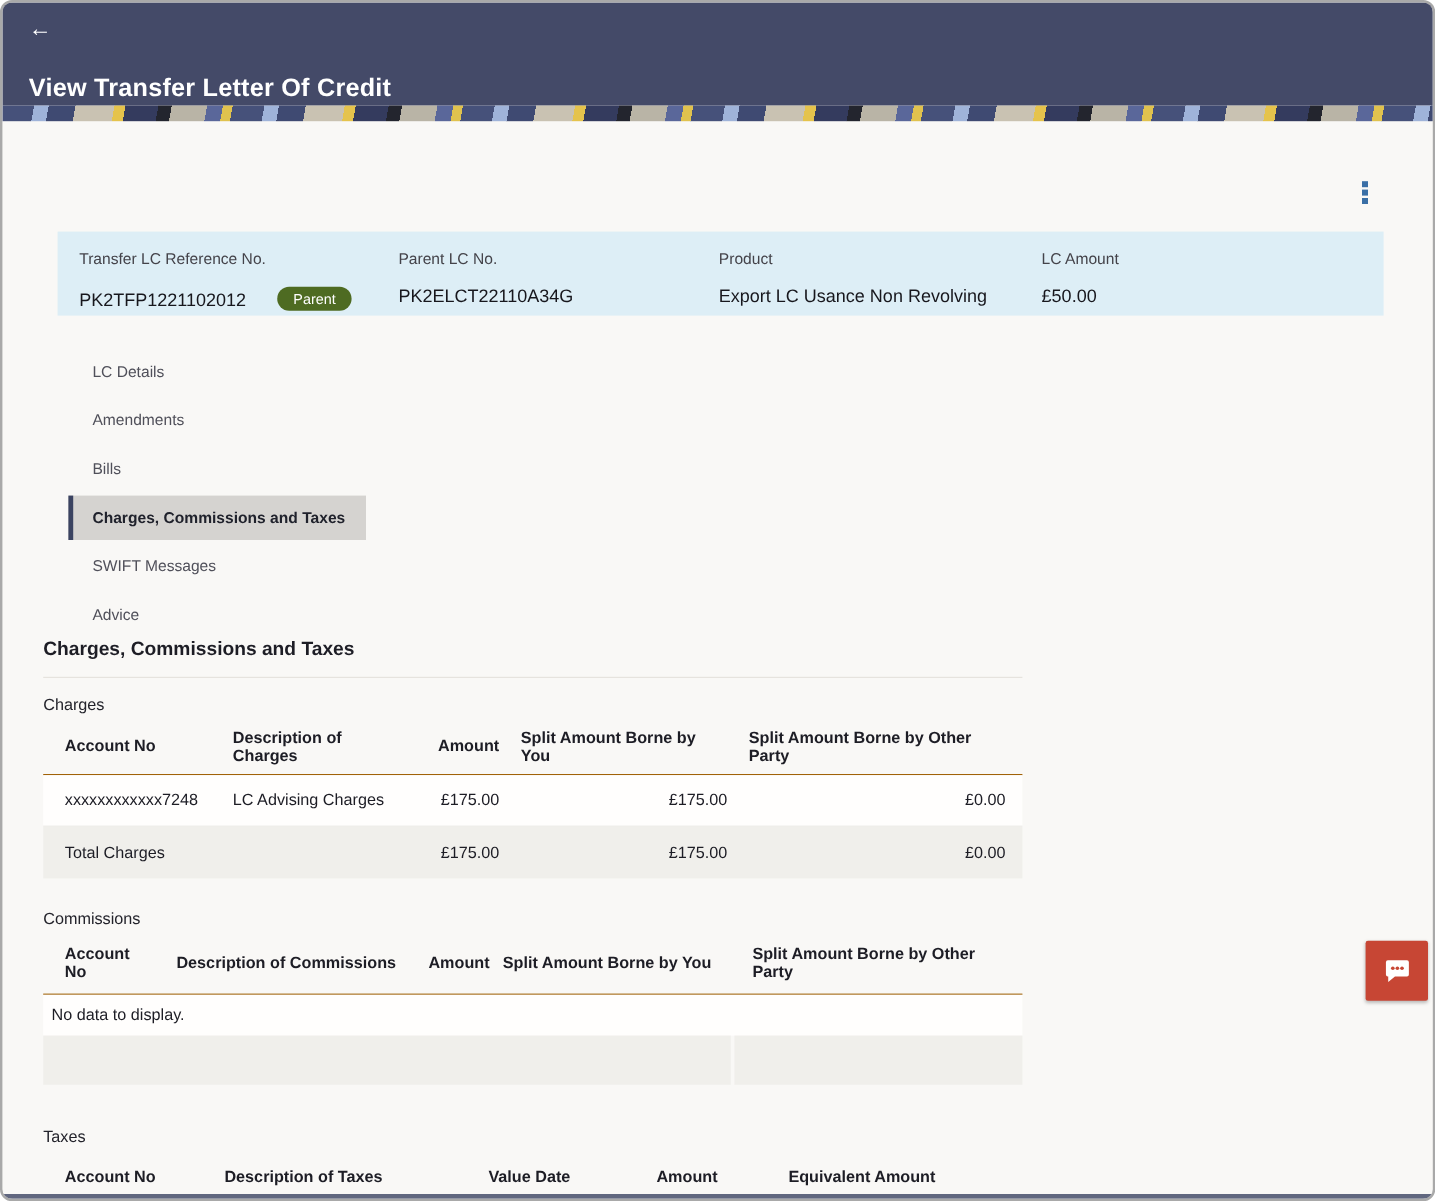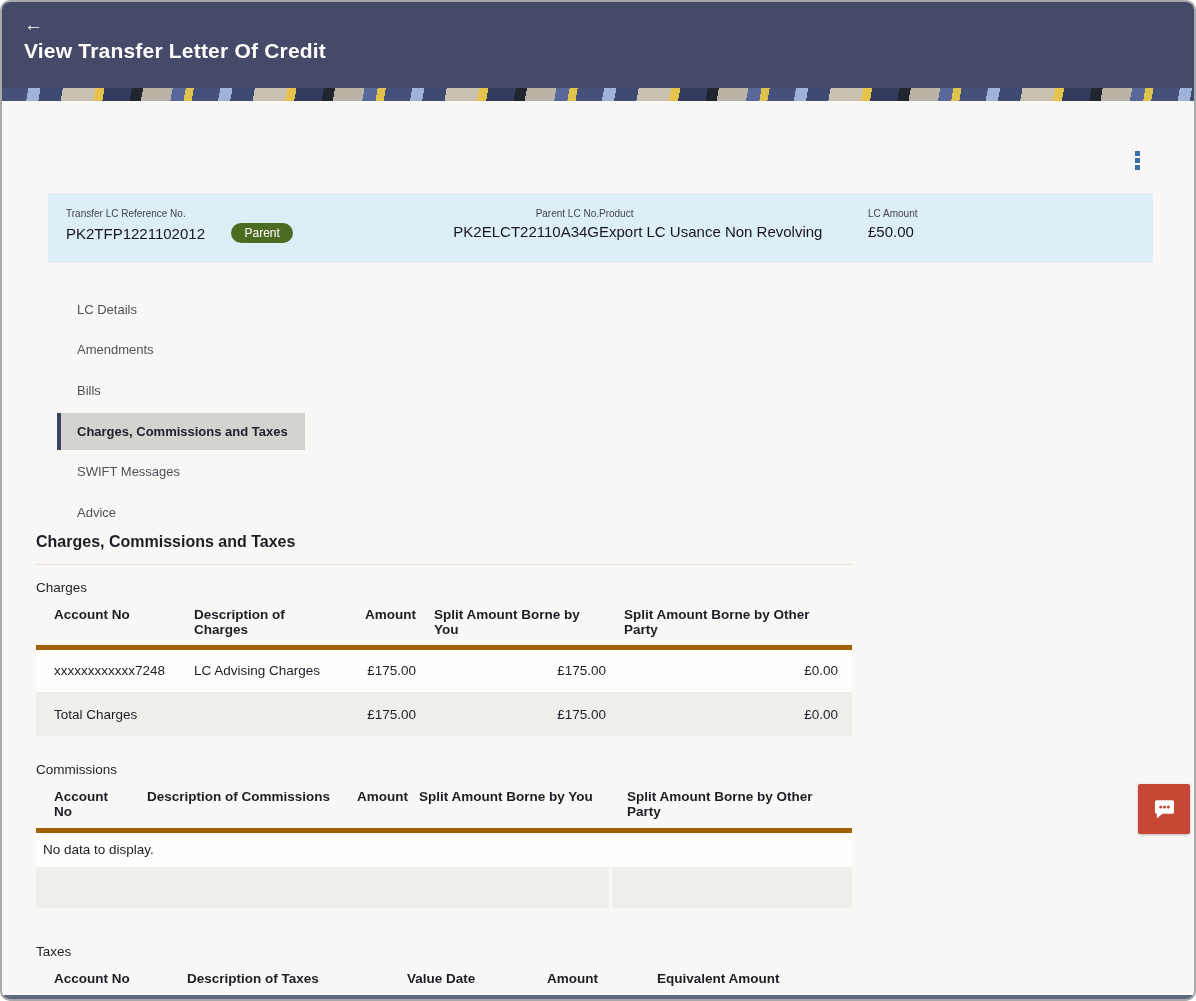--- a/index.html
+++ b/index.html
@@ -15,7 +15,7 @@
   
   .app-header { background:var(--header-bg, #444a68); padding:13px 22px 15px; height:86px; }
   .back-arrow { color:#fff; font-size:19px; line-height:1; cursor:pointer; display:inline-block; }
-  .header-title { color:#fff; font-size:21px; font-weight:bold; margin-top:4px; letter-spacing:.2px; }
+  .header-title { color:#fff; font-size:21px; font-weight:bold; margin-top:27px; letter-spacing:.2px; }
 
   .pattern-strip {
     height:13px;

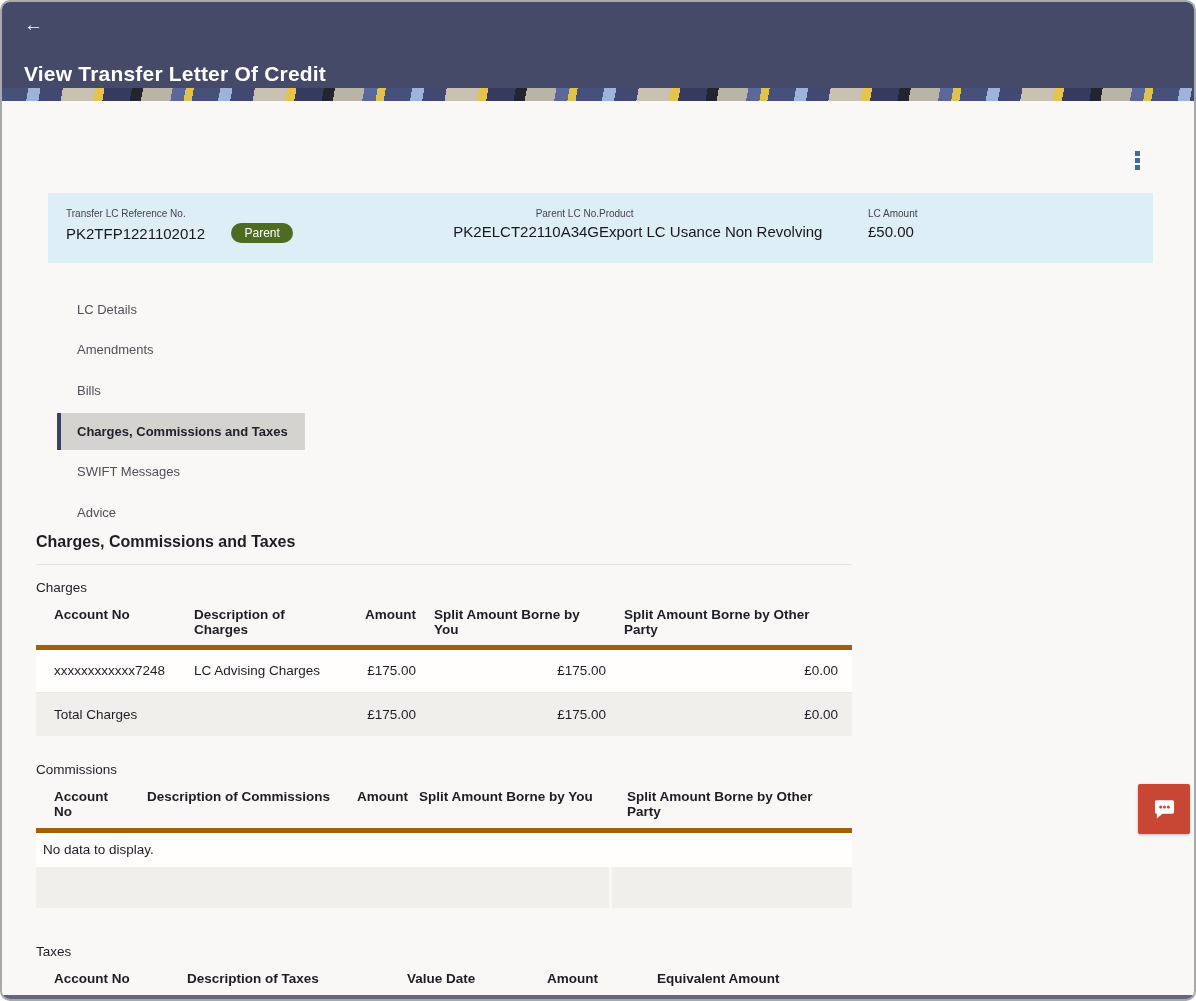--- a/index.html
+++ b/index.html
@@ -31,7 +31,7 @@
 
   
   .summary-bar { margin:92px 41px 0 46px; background:var(--summary-bg, #ddeef6); padding:15px 0 0 18px; height:70px; display:flex; }
-  .field-label { font-size:10px; color:#44434a; margin-bottom:4px; }
+  .field-label { font-size:13px; color:#44434a; margin-bottom:16px; }
   .field-value { font-size:15px; color:#17171d; }
   .f1 { width:266px; } .f2 { width:267px;text-align:right; } .f3 { width:269px; } .f4 { flex:1; }
   .badge { display:inline-block; background:var(--badge-bg, #4e6b22); color:#fff; font-size:12px;

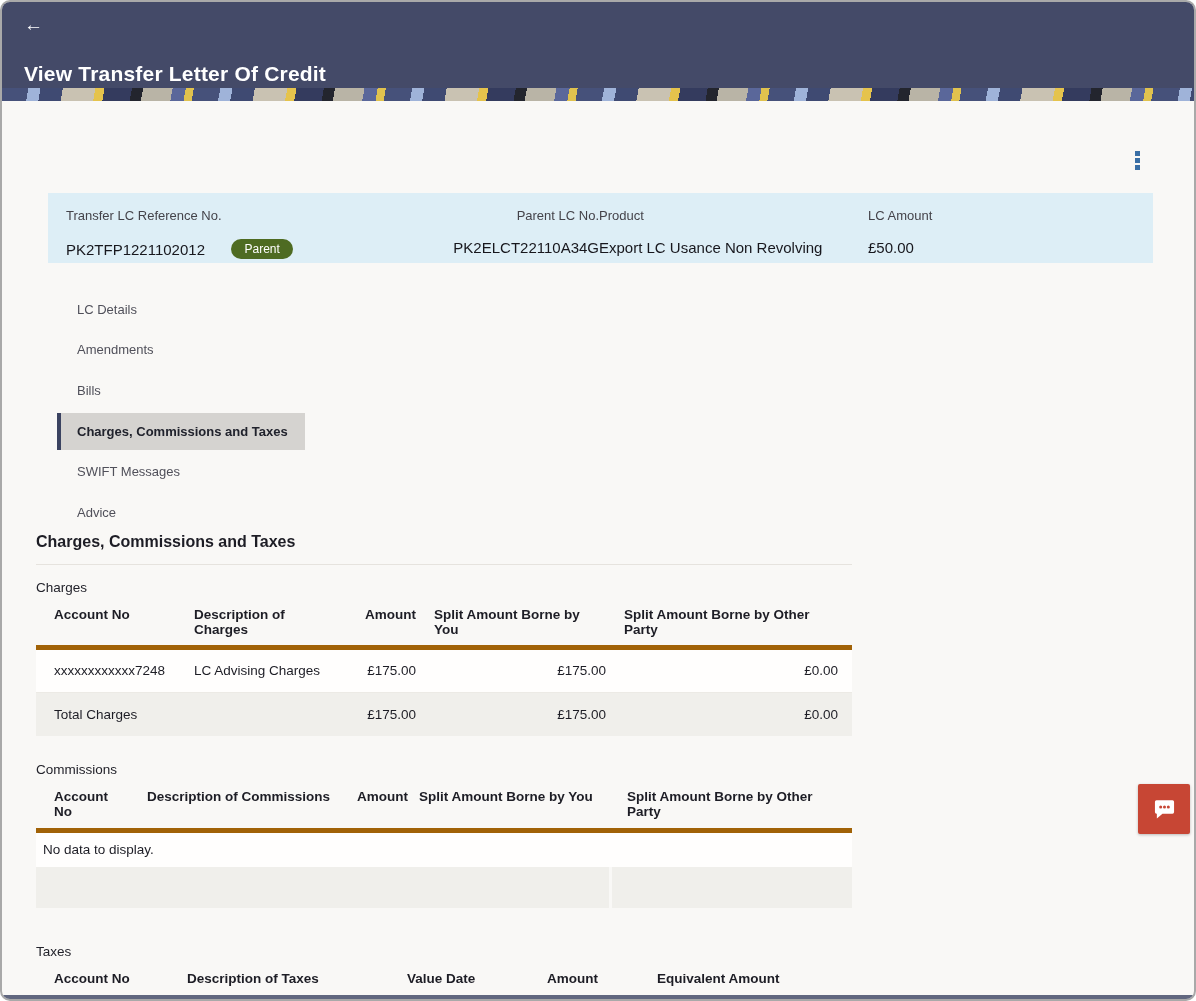--- a/index.html
+++ b/index.html
@@ -33,7 +33,7 @@
   .summary-bar { margin:92px 41px 0 46px; background:var(--summary-bg, #ddeef6); padding:15px 0 0 18px; height:70px; display:flex; }
   .field-label { font-size:13px; color:#44434a; margin-bottom:16px; }
   .field-value { font-size:15px; color:#17171d; }
-  .f1 { width:266px; } .f2 { width:267px;text-align:right; } .f3 { width:269px; } .f4 { flex:1; }
+  .f1 { width:266px; } .f2 { width:267px; } .f3 { width:269px; } .f4 { flex:1; }
   .badge { display:inline-block; background:var(--badge-bg, #4e6b22); color:#fff; font-size:12px;
            padding:3px 13px; border-radius:11px; margin-left:22px; vertical-align:2px; }
 

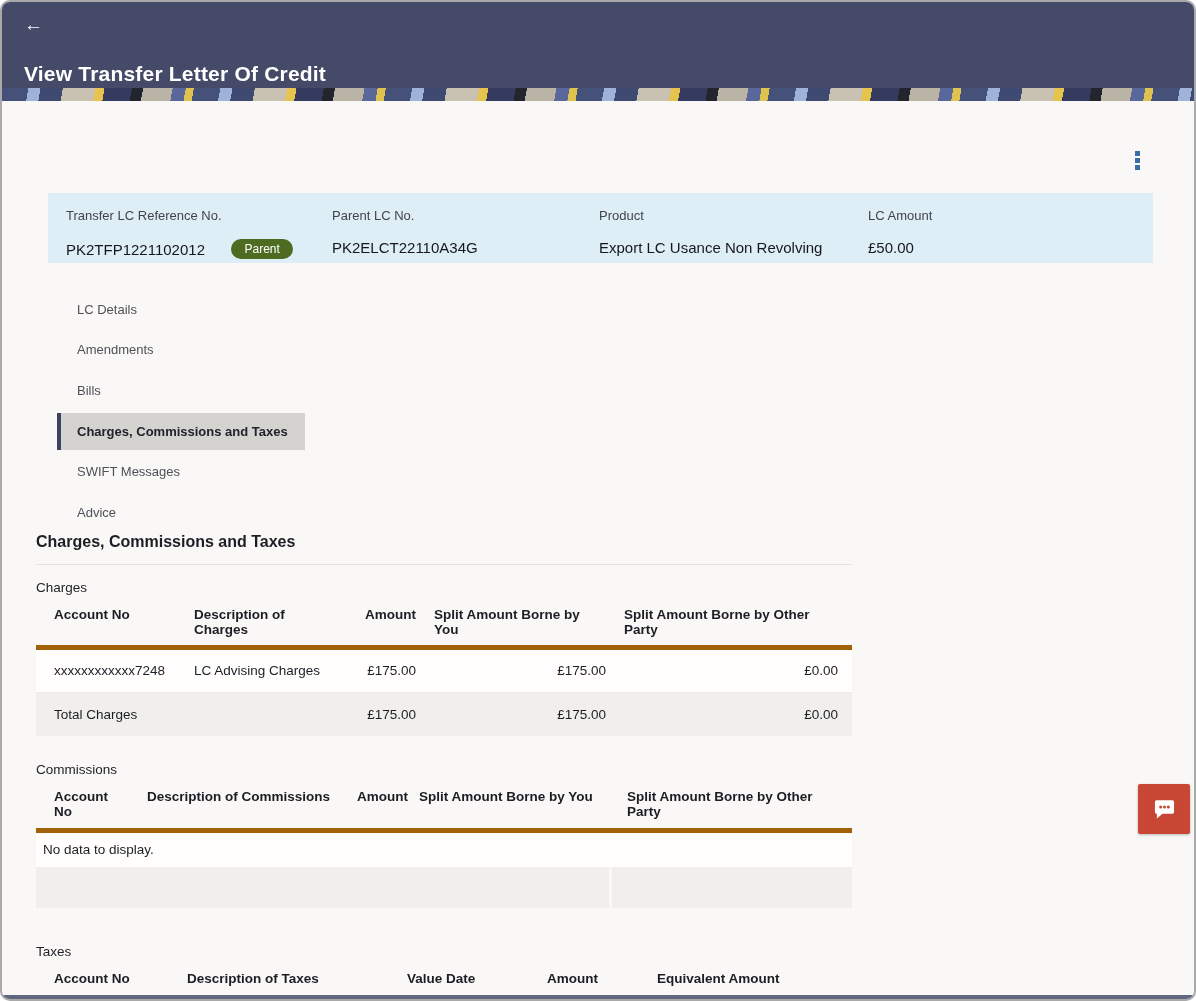--- a/index.html
+++ b/index.html
@@ -55,7 +55,7 @@
   .tr { display:flex; align-items:center; }
   .tr > div { padding:8px 0 8px 18px; font-size:13.5px; color:#1d1d25; }
   .tr > div:last-child { padding-right:14px; }
-  .thead { font-weight:bold; min-height:46px; border-bottom:5px solid #a16207; align-items:flex-start; }
+  .thead { font-weight:bold; min-height:46px; border-bottom:1px solid #a16207; align-items:center; }
   .thead.tall { min-height:52px; }
   .thead.short { min-height:44px; }
   .trow { min-height:43px; background:#fffefd; border-bottom:1px solid #eceae5; }

